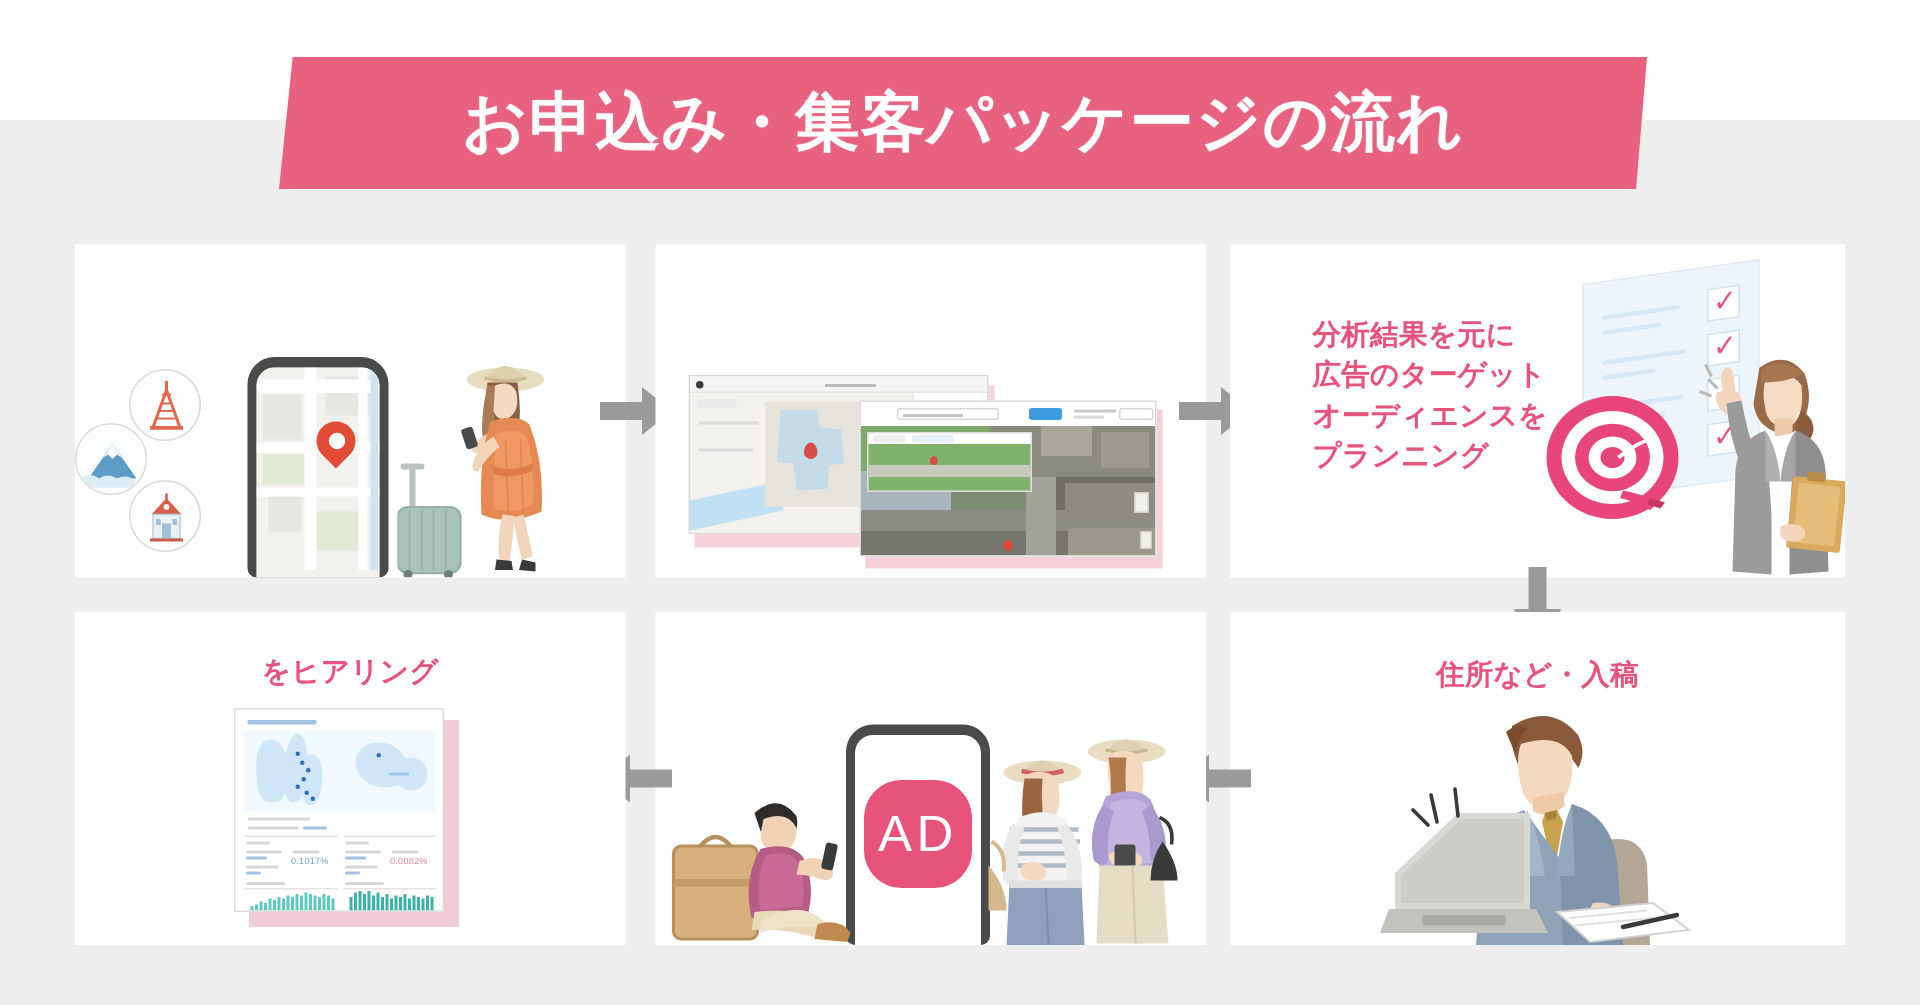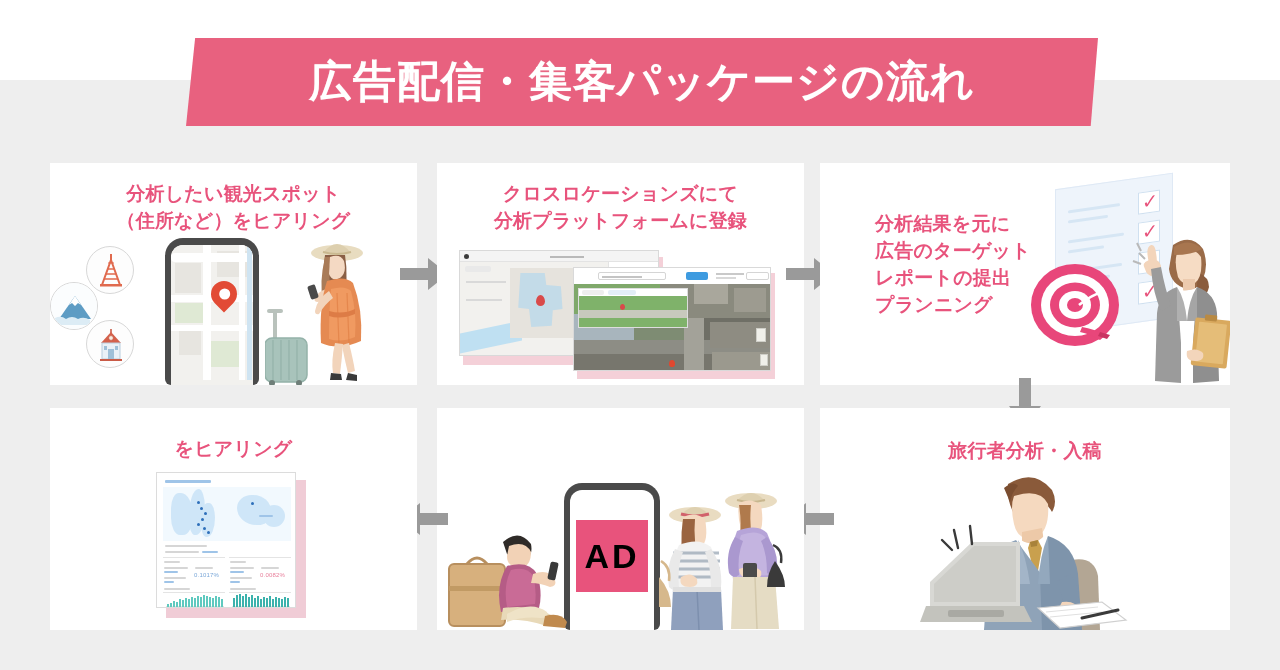--- a/index.html
+++ b/index.html
@@ -157,7 +157,7 @@
 
   <div class="banner-wrap">
     <div class="banner-shape"></div>
-    <div class="banner-text">広告配信・集客パッケージの流れ</div>
+    <div class="banner-text">お申込み・集客パッケージの流れ</div>
   </div>
 
   <div class="card" style="left:50px; top:163px; width:367px; height:222px;">

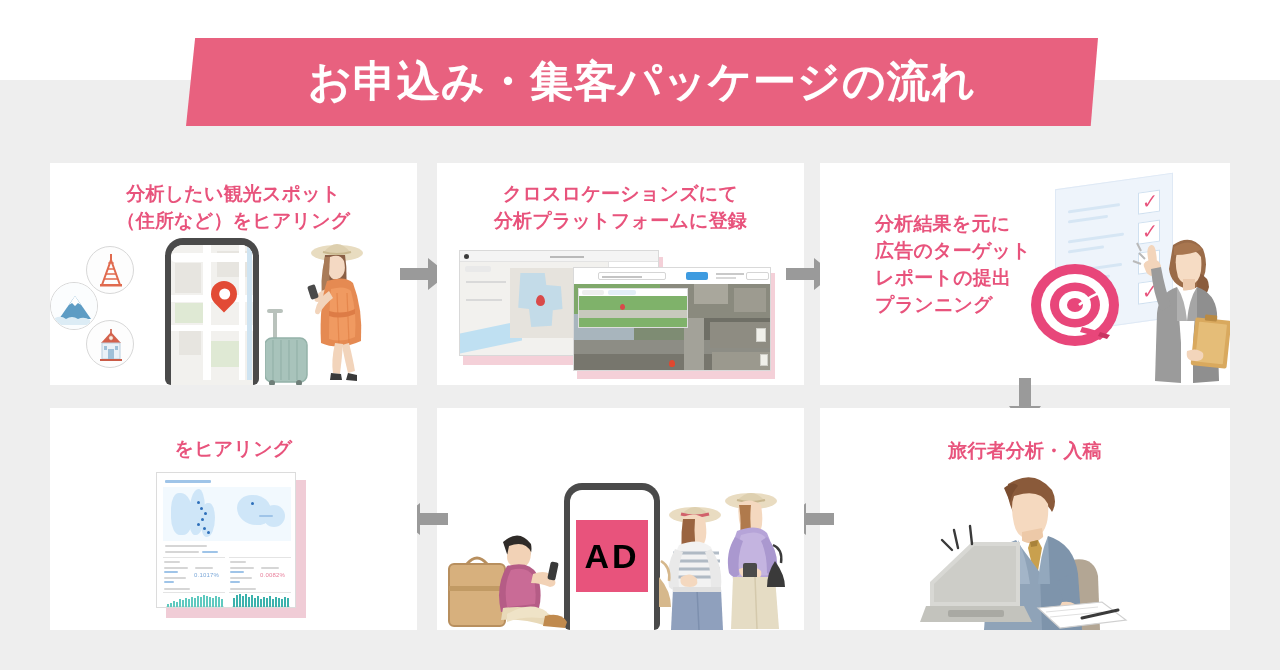--- a/index.html
+++ b/index.html
@@ -161,8 +161,6 @@
   </div>
 
   <div class="card" style="left:50px; top:163px; width:367px; height:222px;">
-    <div class="card-title center" style="top:18px;">分析したい観光スポット
-（住所など）をヒアリング</div>
 
     <div class="art" style="left:0; top:75px; width:367px; height:147px;">
 

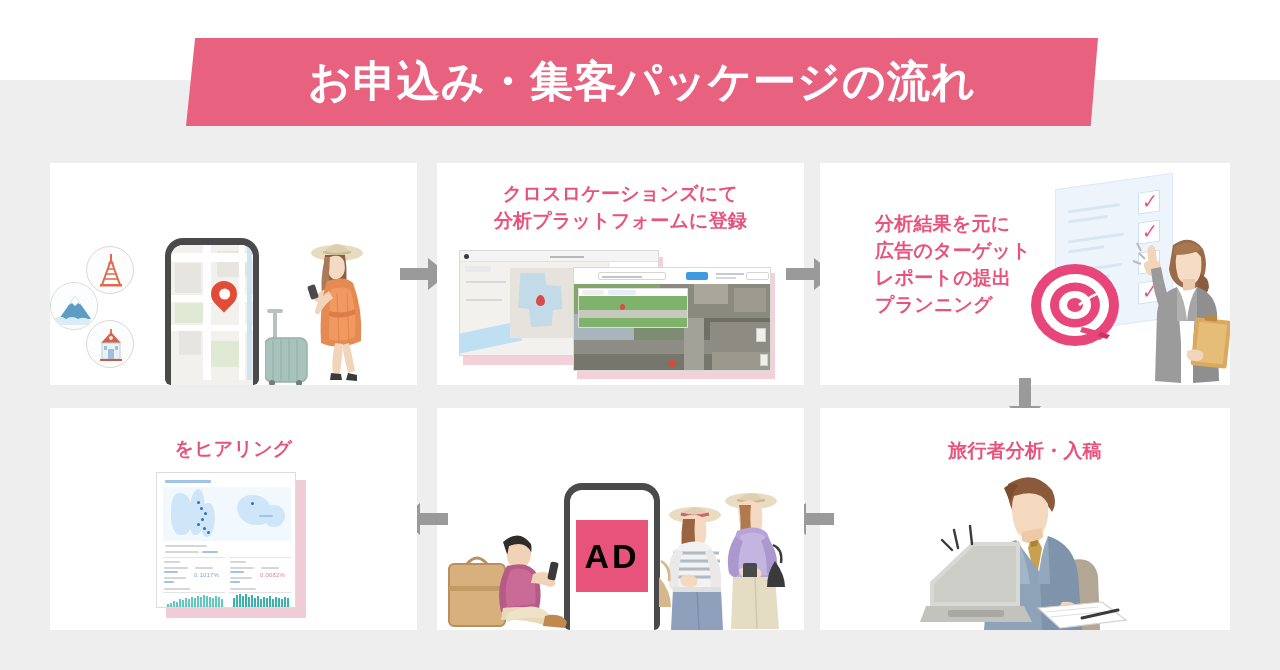--- a/index.html
+++ b/index.html
@@ -263,8 +263,6 @@
   </div>
 
   <div class="card" style="left:437px; top:163px; width:367px; height:222px;">
-    <div class="card-title center" style="top:18px;">クロスロケーションズにて
-分析プラットフォームに登録</div>
 
     <div class="art" style="left:0; top:80px; width:367px; height:142px;">
 

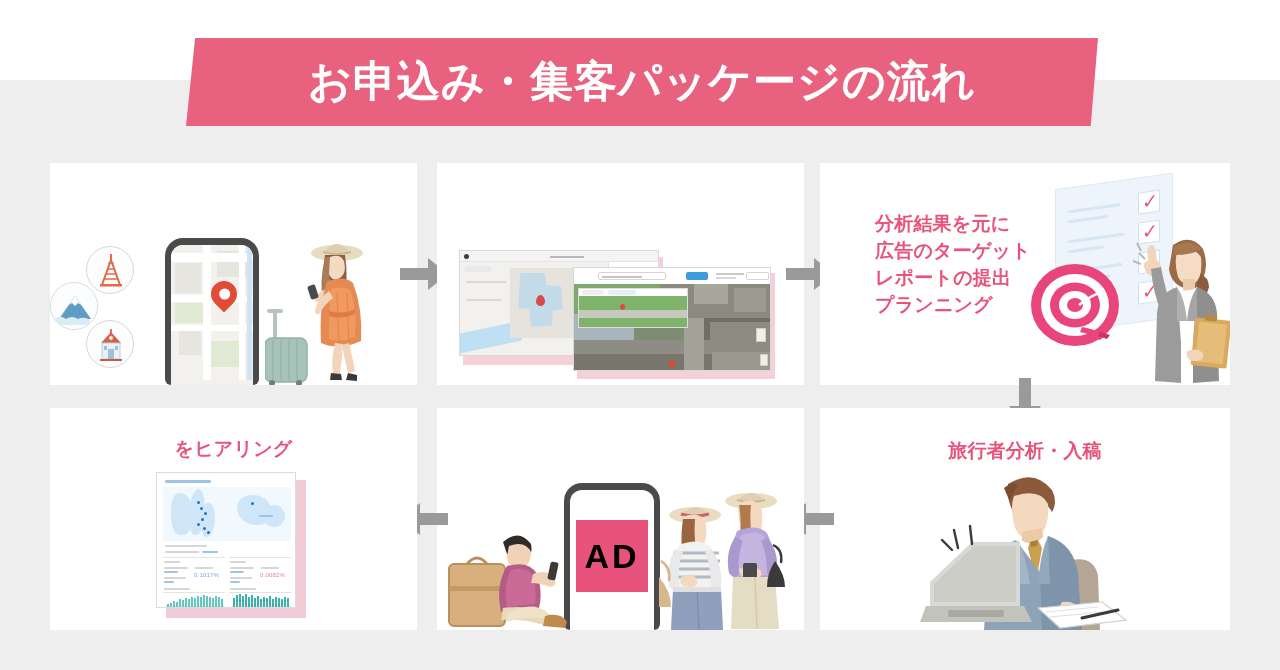--- a/index.html
+++ b/index.html
@@ -345,7 +345,7 @@
   <div class="card" style="left:820px; top:163px; width:410px; height:222px;">
     <div class="card-title left" style="left:55px; top:48px; width:200px;">分析結果を元に
 広告のターゲット
-レポートの提出
+オーディエンスを
 プランニング</div>
 
     <div class="art" style="left:215px; top:8px; width:195px; height:214px;">

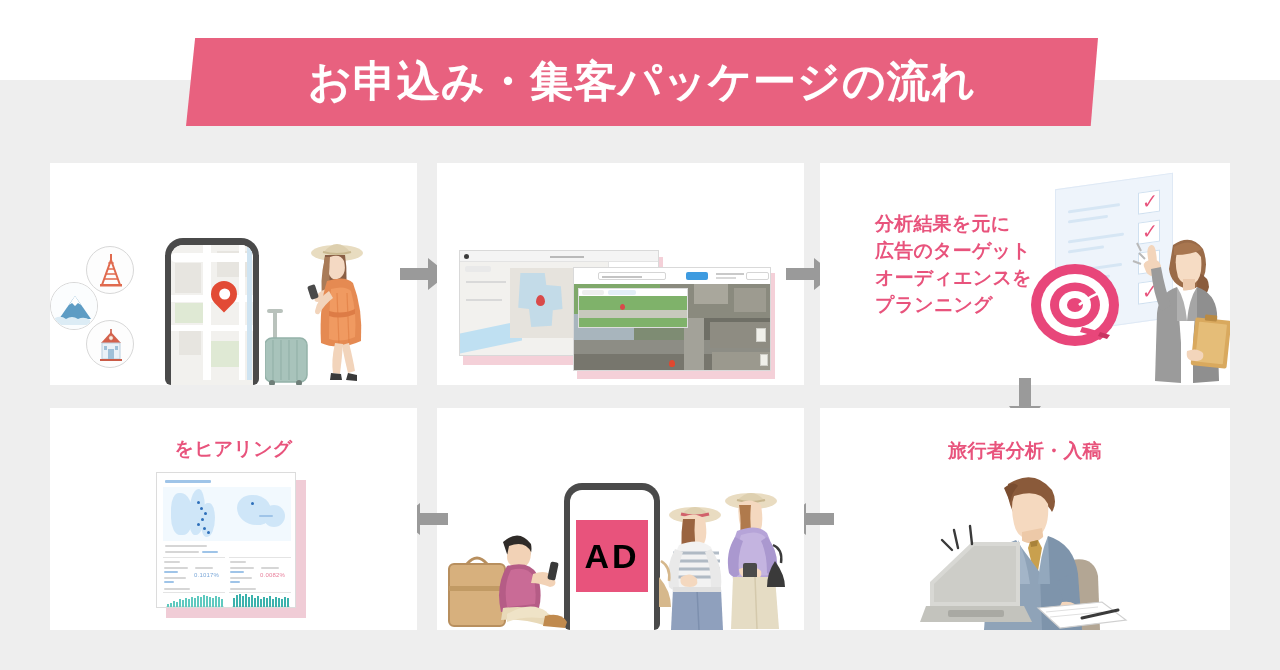--- a/index.html
+++ b/index.html
@@ -423,7 +423,7 @@
   </div>
 
   <div class="card" style="left:820px; top:408px; width:410px; height:222px;">
-    <div class="card-title center" style="top:30px;">旅行者分析・入稿</div>
+    <div class="card-title center" style="top:30px;">住所など・入稿</div>
 
     <div class="art" style="left:100px; top:62px; width:230px; height:160px;">
       <svg width="230" height="160" viewBox="0 0 230 160">

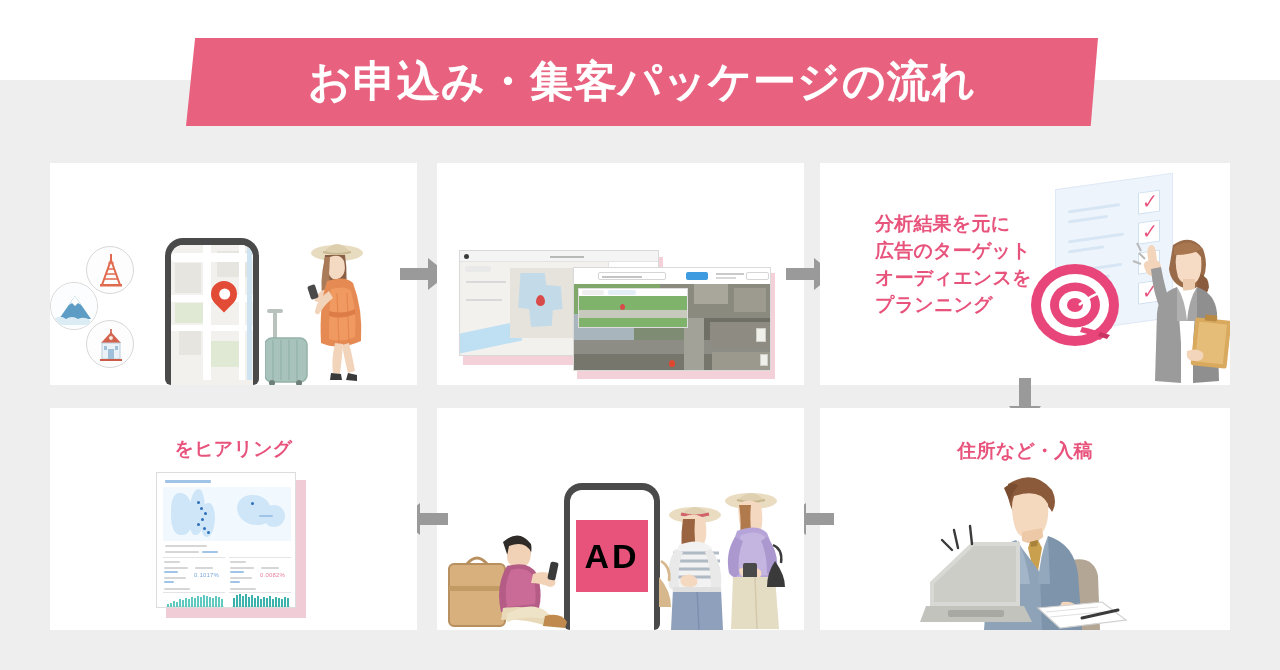--- a/index.html
+++ b/index.html
@@ -128,7 +128,7 @@
   .ad-box {
     position: absolute; background: #e8537c;
     display: flex; align-items: center; justify-content: center;
-    color: #000000; font-weight: bold; font-size: 34px; letter-spacing: 3px;
+    color: #ffffff; font-weight: normal; font-size: 34px; letter-spacing: 3px; border-radius: 25px;
   }
 
   

